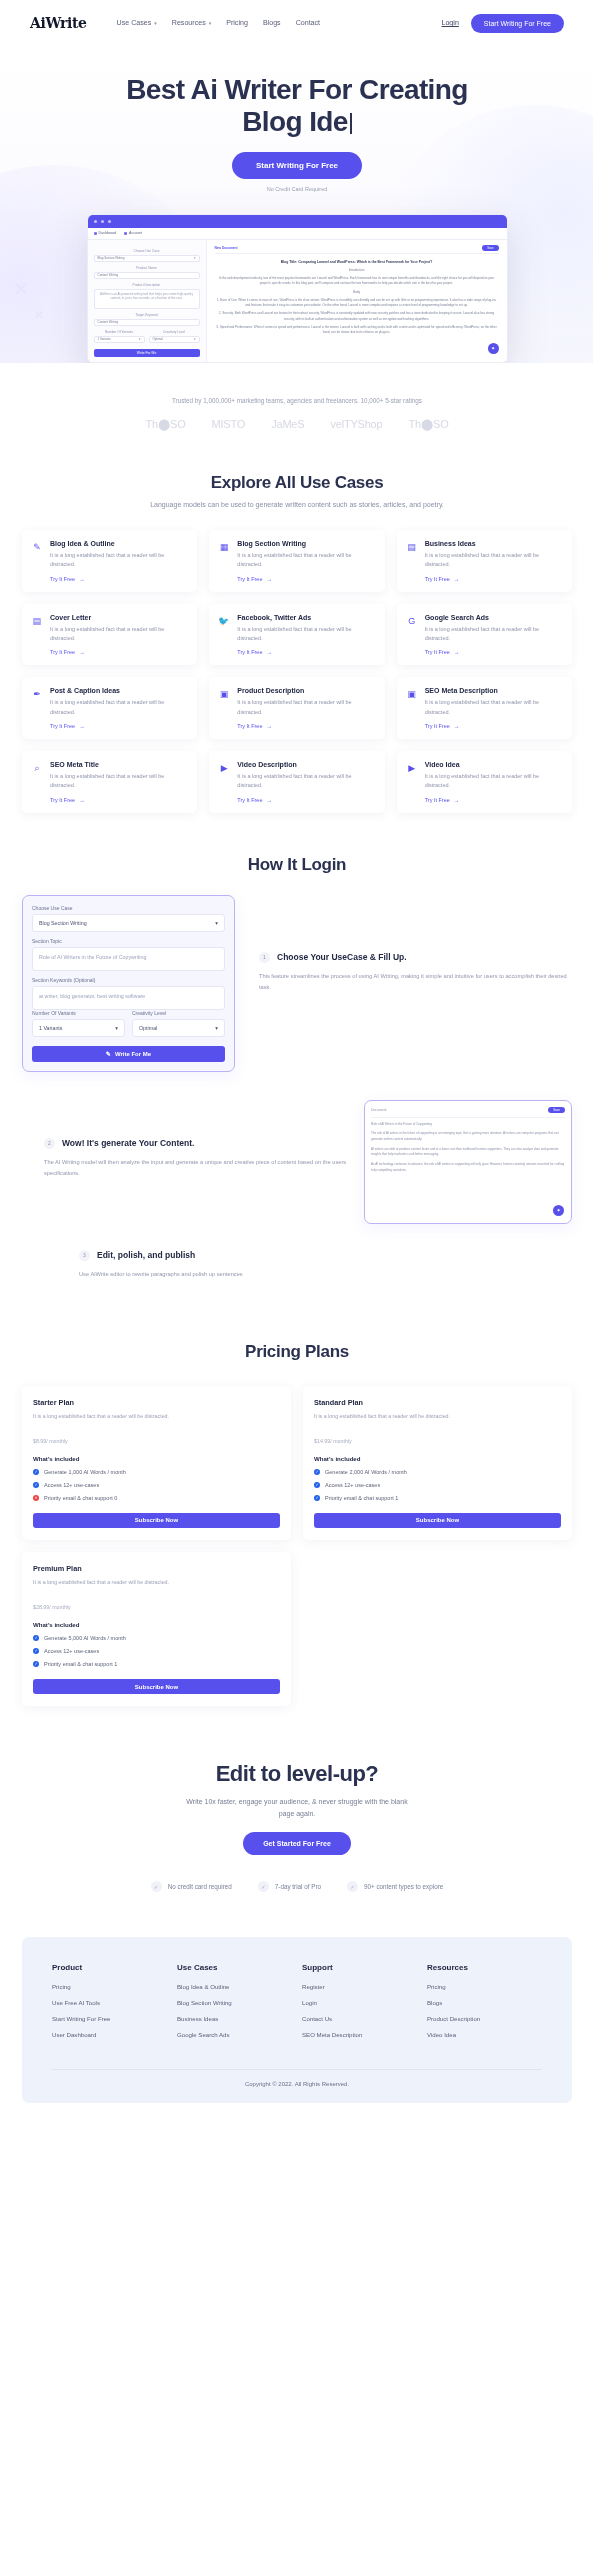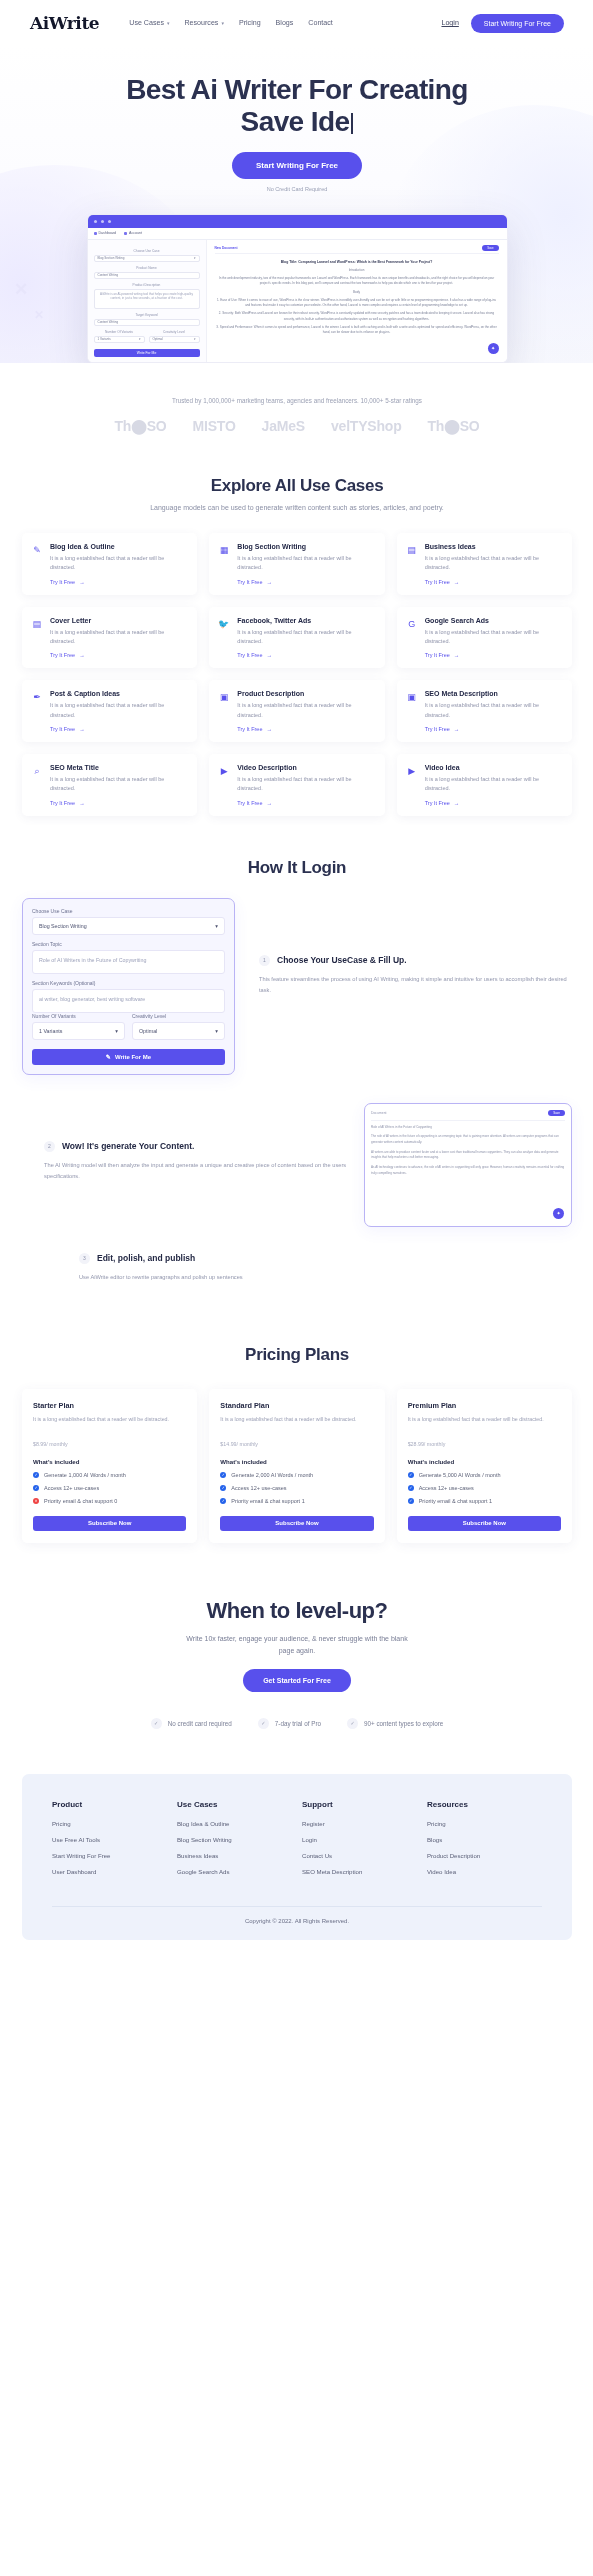--- a/index.html
+++ b/index.html
@@ -24,7 +24,7 @@
   }
   .logo {
     font-family: "DejaVu Serif", serif;
-    font-size: 17px;
+    font-size: 14px;
     font-weight: 700;
     color: #13172b;
     letter-spacing: -0.4px;

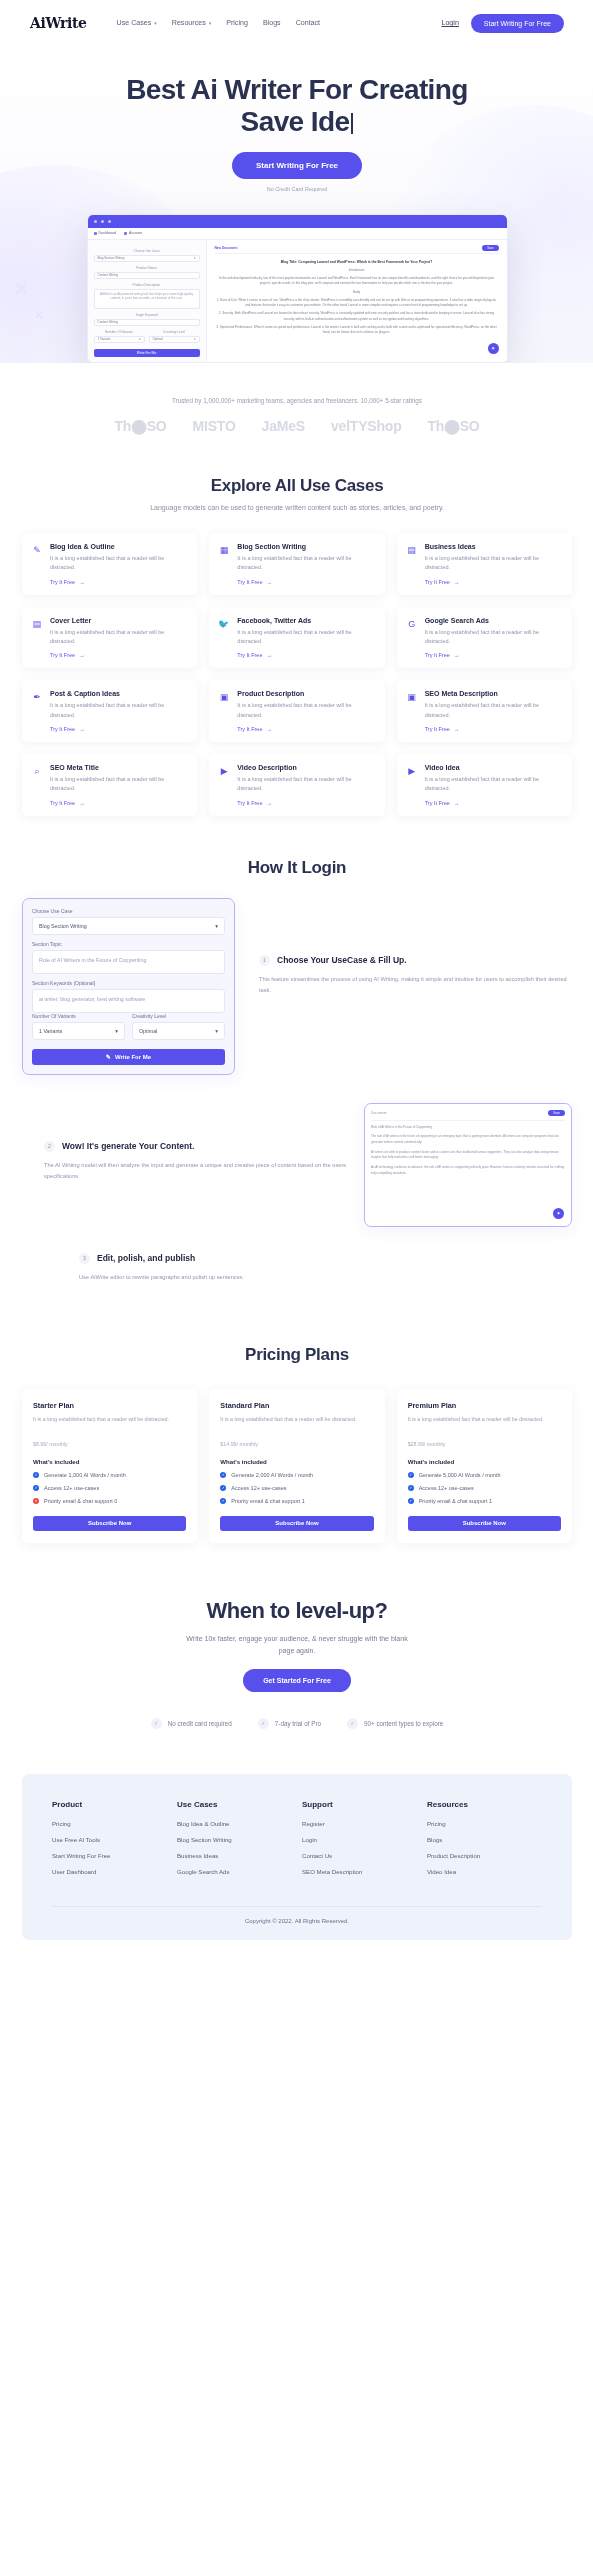--- a/index.html
+++ b/index.html
@@ -314,7 +314,7 @@
   <div class="deco-x" style="left:34px; top:262px; font-size:12px;">✕</div>
   <h1>
     <span>Best Ai Writer For Creating</span><br>
-    <span>Save Ide</span><span class="cursor-bar"></span>
+    <span>Blog Ide</span><span class="cursor-bar"></span>
   </h1>
   <button class="hero-cta">Start Writing For Free</button>
   <div class="hero-note">No Credit Card Required</div>

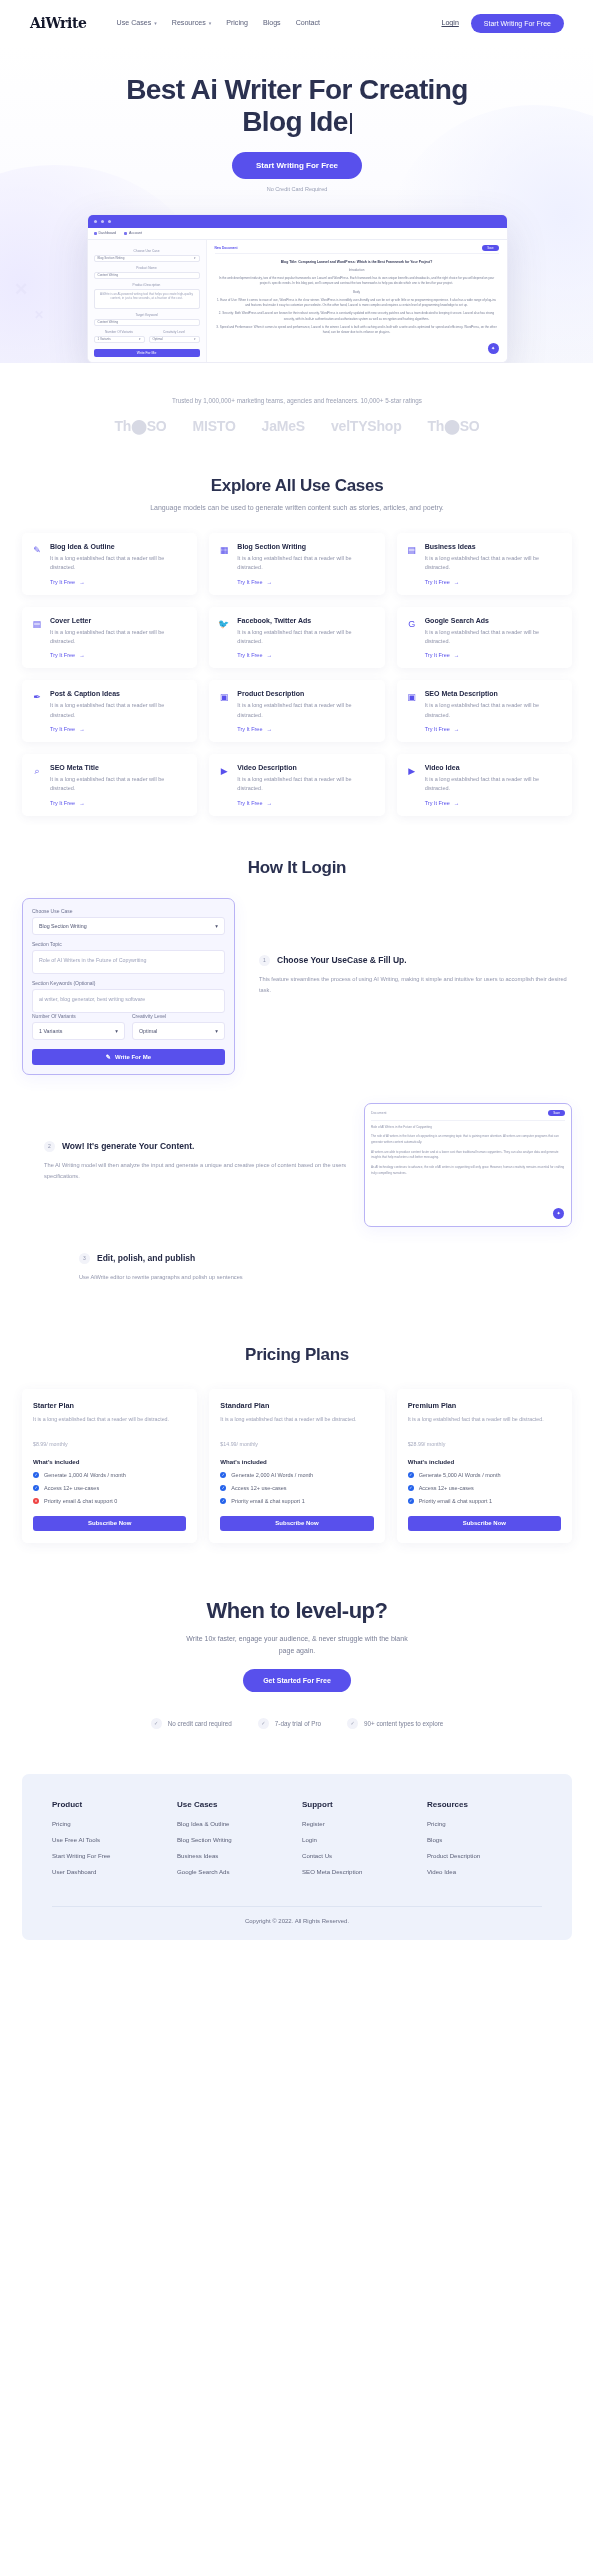--- a/index.html
+++ b/index.html
@@ -169,7 +169,7 @@
   .trusted { padding: 34px 0 0; text-align: center; background:#fff; }
   .trusted p { font-size: 6.3px; color: #9ba0b4; }
   .logos { display:flex; justify-content:center; align-items:center; gap: 26px; margin-top: 14px; }
-  .brand { font-size: 14px; color: #d7d9e4; font-weight: 700; letter-spacing:-0.2px; display:flex; align-items:center; gap:2px;}
+  .brand { font-size: 11px; color: #d7d9e4; font-weight: 400; letter-spacing:-0.2px; display:flex; align-items:center; gap:2px;}
 
   
   .section { padding: 42px 0 0; }

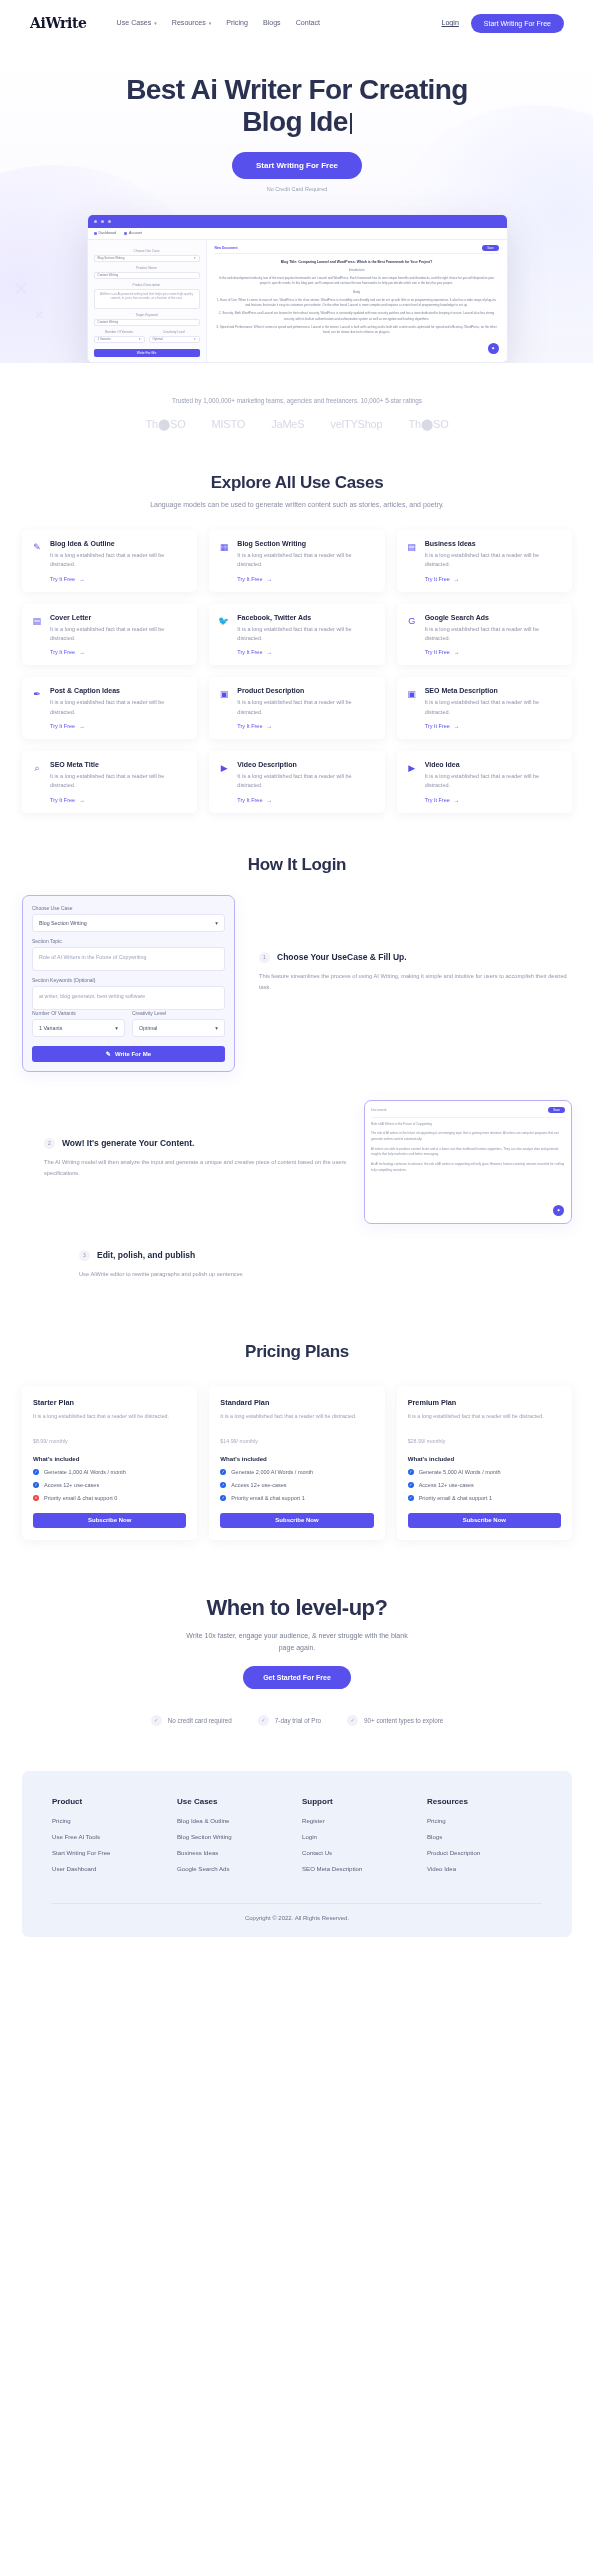--- a/index.html
+++ b/index.html
@@ -244,7 +244,7 @@
   .step3 { padding-left: 57px; }
 
   
-  .plans { display:grid; grid-template-columns: repeat(3,1fr); gap:12px; padding:0 22px; margin-top:24px; }
+  .plans { display:grid; grid-template-columns: repeat(2,1fr); gap:12px; padding:0 22px; margin-top:24px; }
   .plan { background:#fff; border-radius:5px; padding:12px 11px; box-shadow:0 2px 12px rgba(70,70,130,0.07); }
   .plan-name { font-size:7.3px; font-weight:700; color:#232844; }
   .plan-desc { font-size:5.3px; color:#9ca0b6; line-height:1.75; margin-top:5px; }

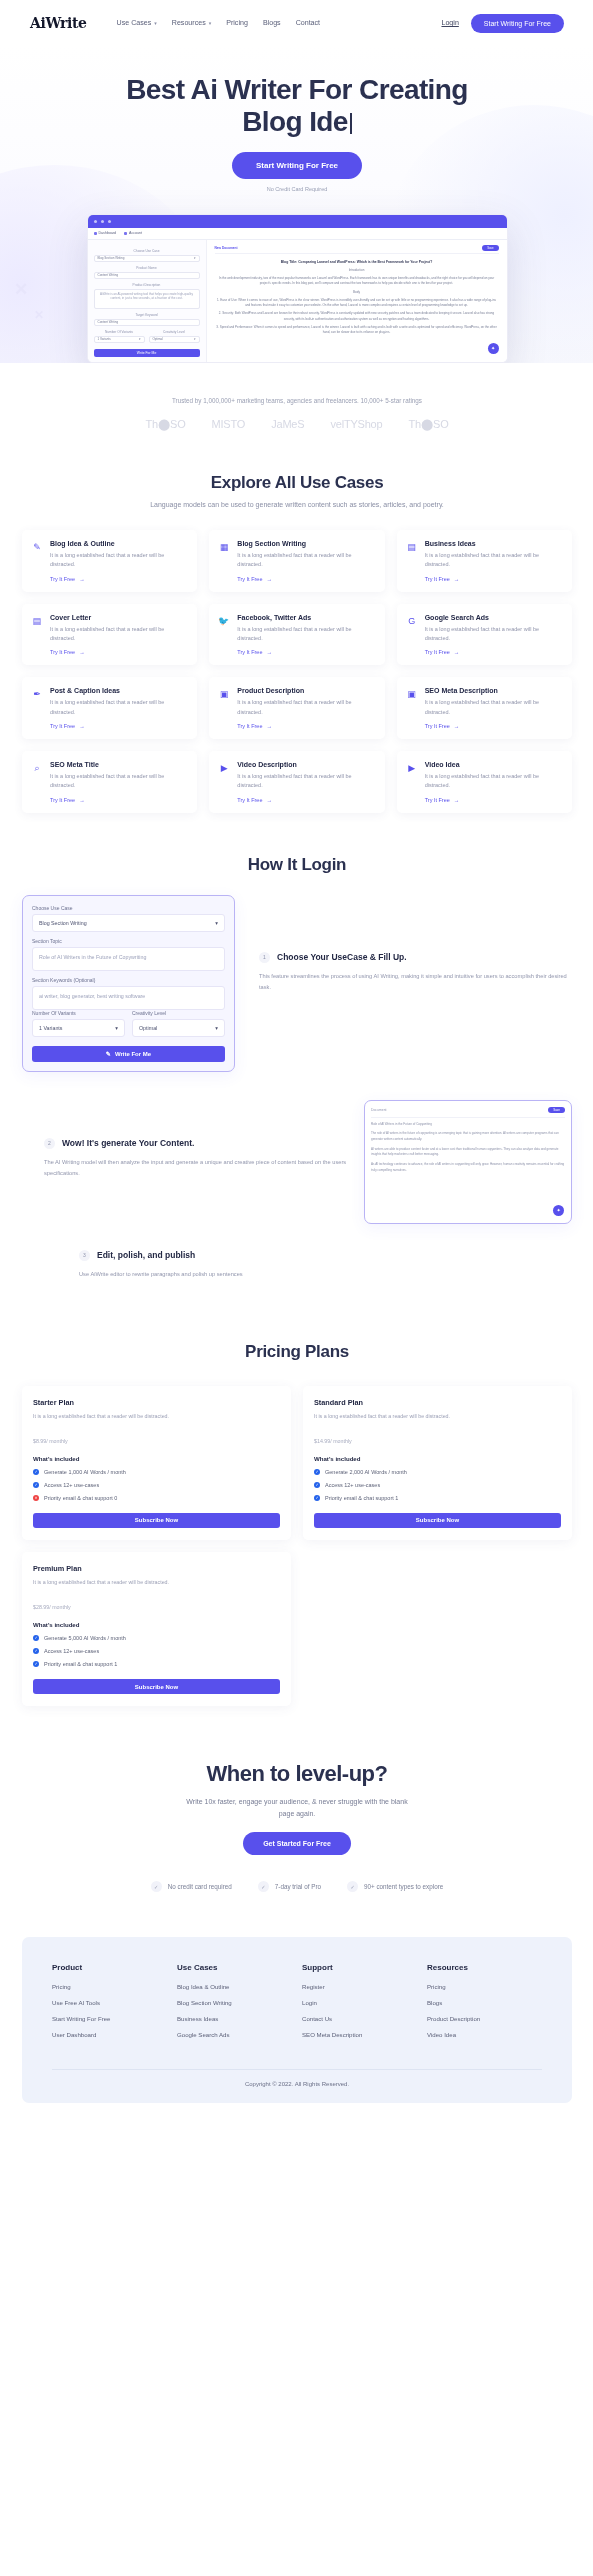--- a/index.html
+++ b/index.html
@@ -681,7 +681,7 @@
 </div>
 
 <div class="cta">
-  <h2>When to level-up?</h2>
+  <h2>Edit to level-up?</h2>
   <p>Write 10x faster, engage your audience, &amp; never struggle with the blank page again.</p>
   <button class="cta-btn">Get Started For Free</button>
   <div class="cta-feats">

